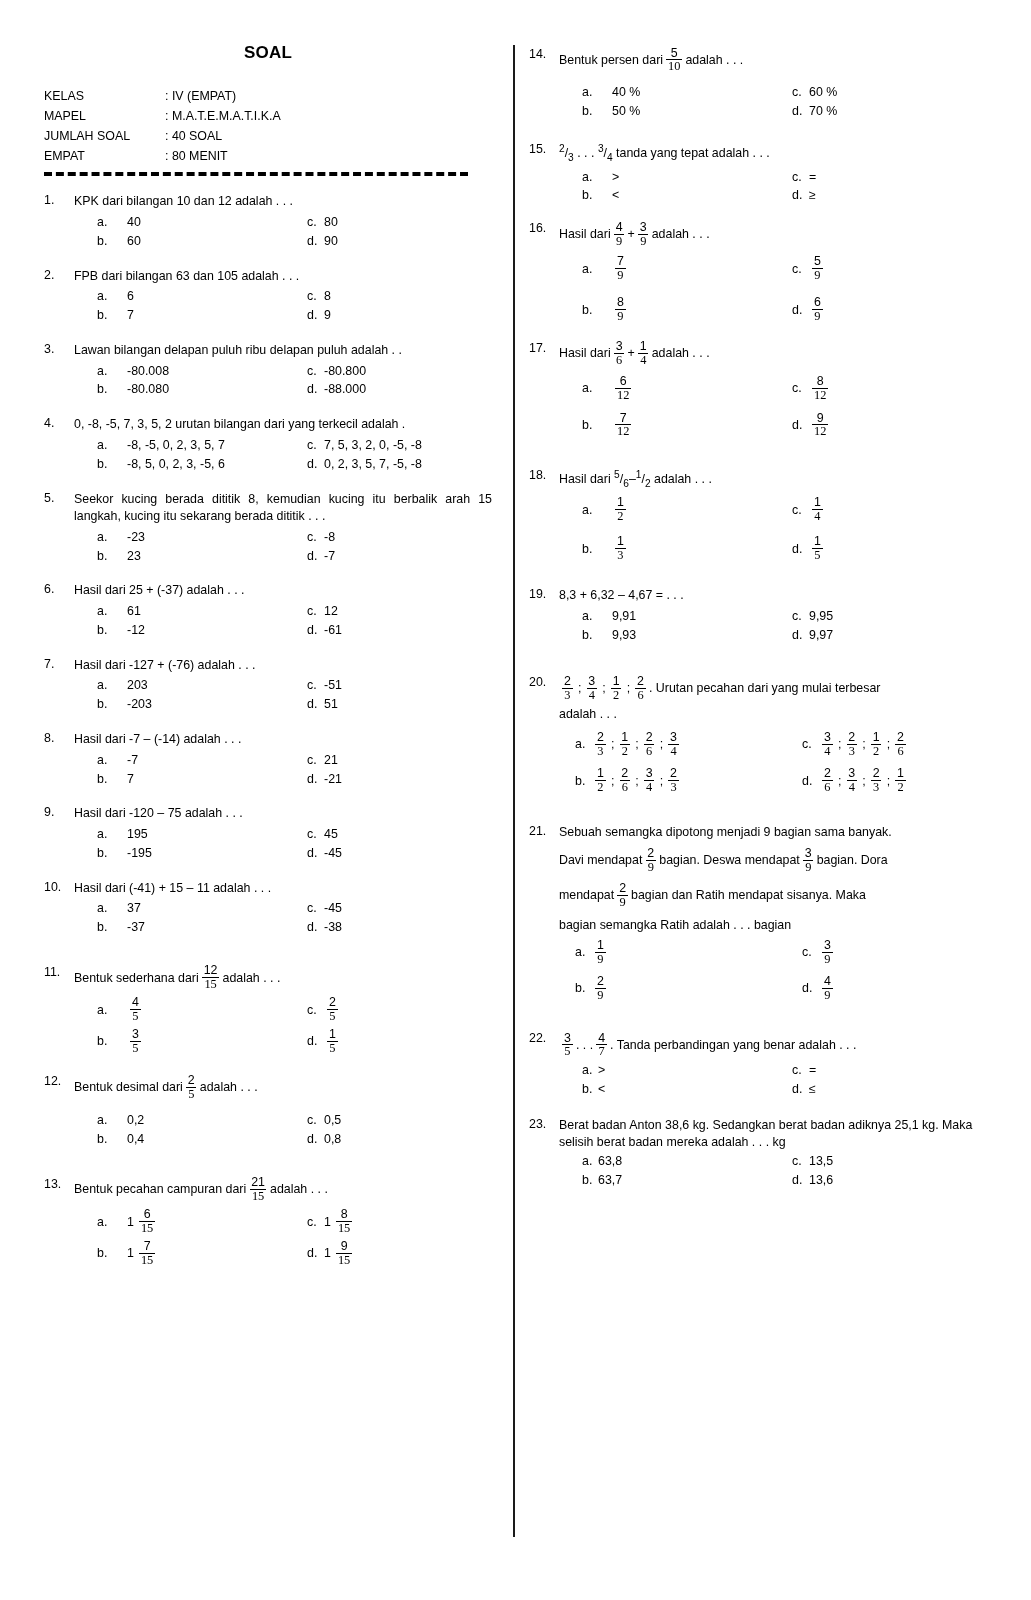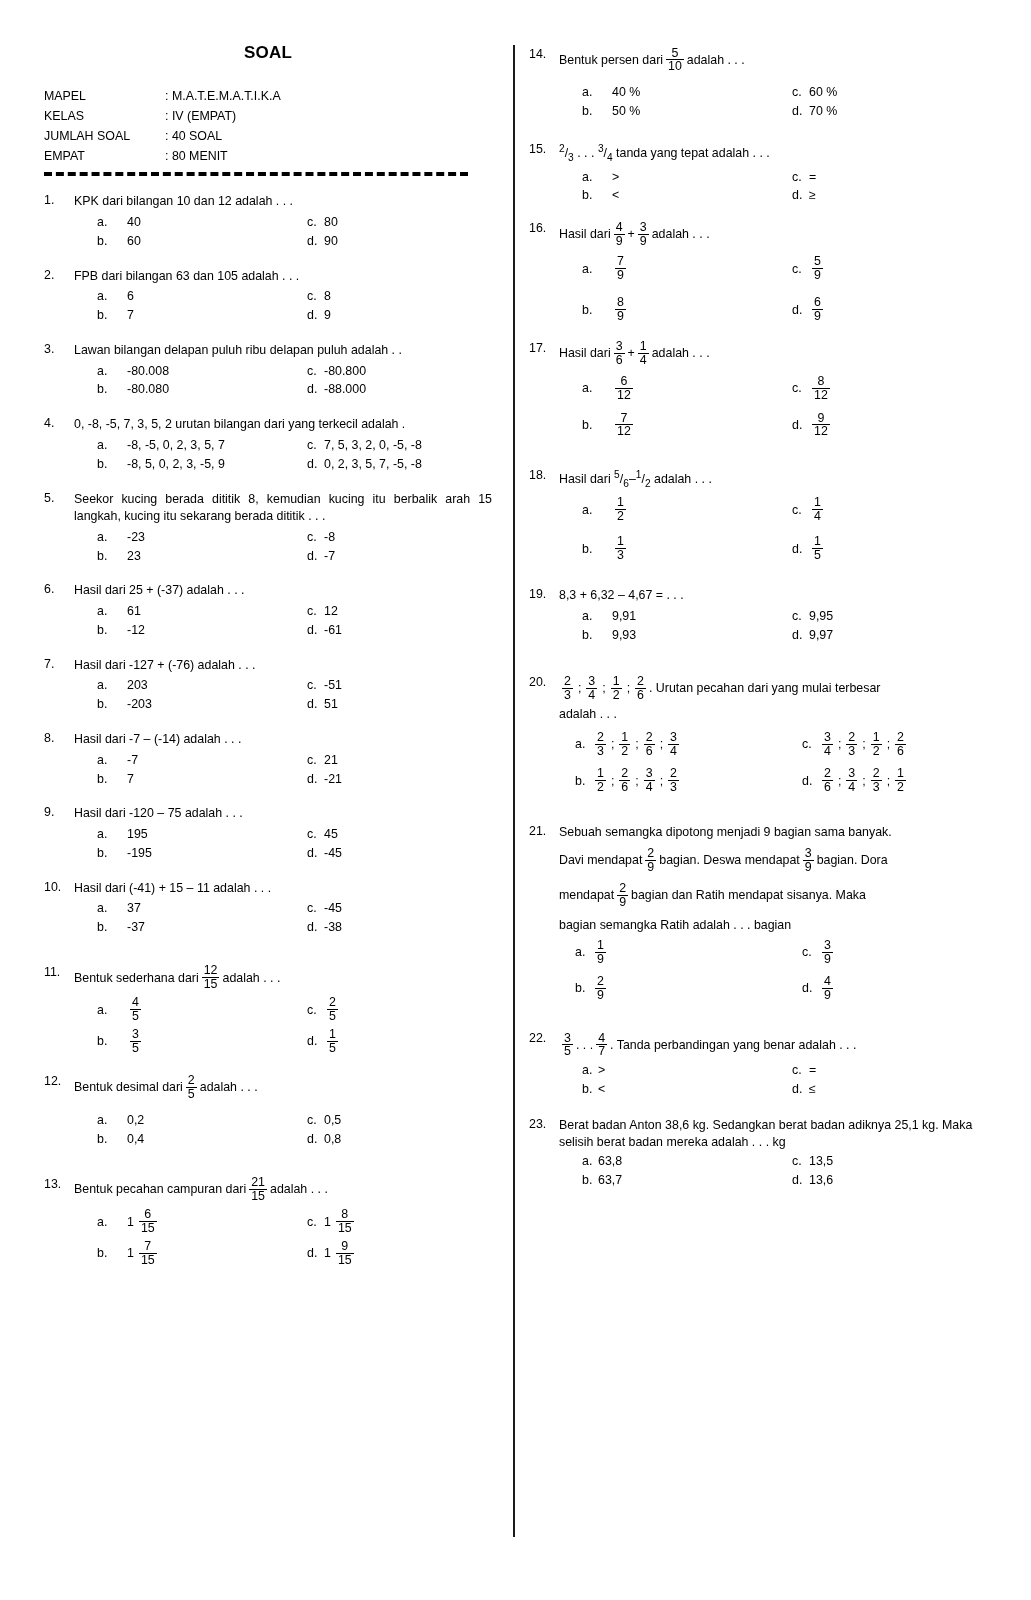--- a/index.html
+++ b/index.html
@@ -85,7 +85,7 @@
     top: -0.5px;
   }
   .fr .num { padding: 0 2px; }
-  .fr .den { padding: 0 2px; border-top: 1.3px solid #000; }
+  .fr .den { padding: 0 2px; border-top: 1.3px solid #000; font-family: Liberation Serif, serif; }
 
   
   .sfr { display: inline-block; white-space: nowrap; }

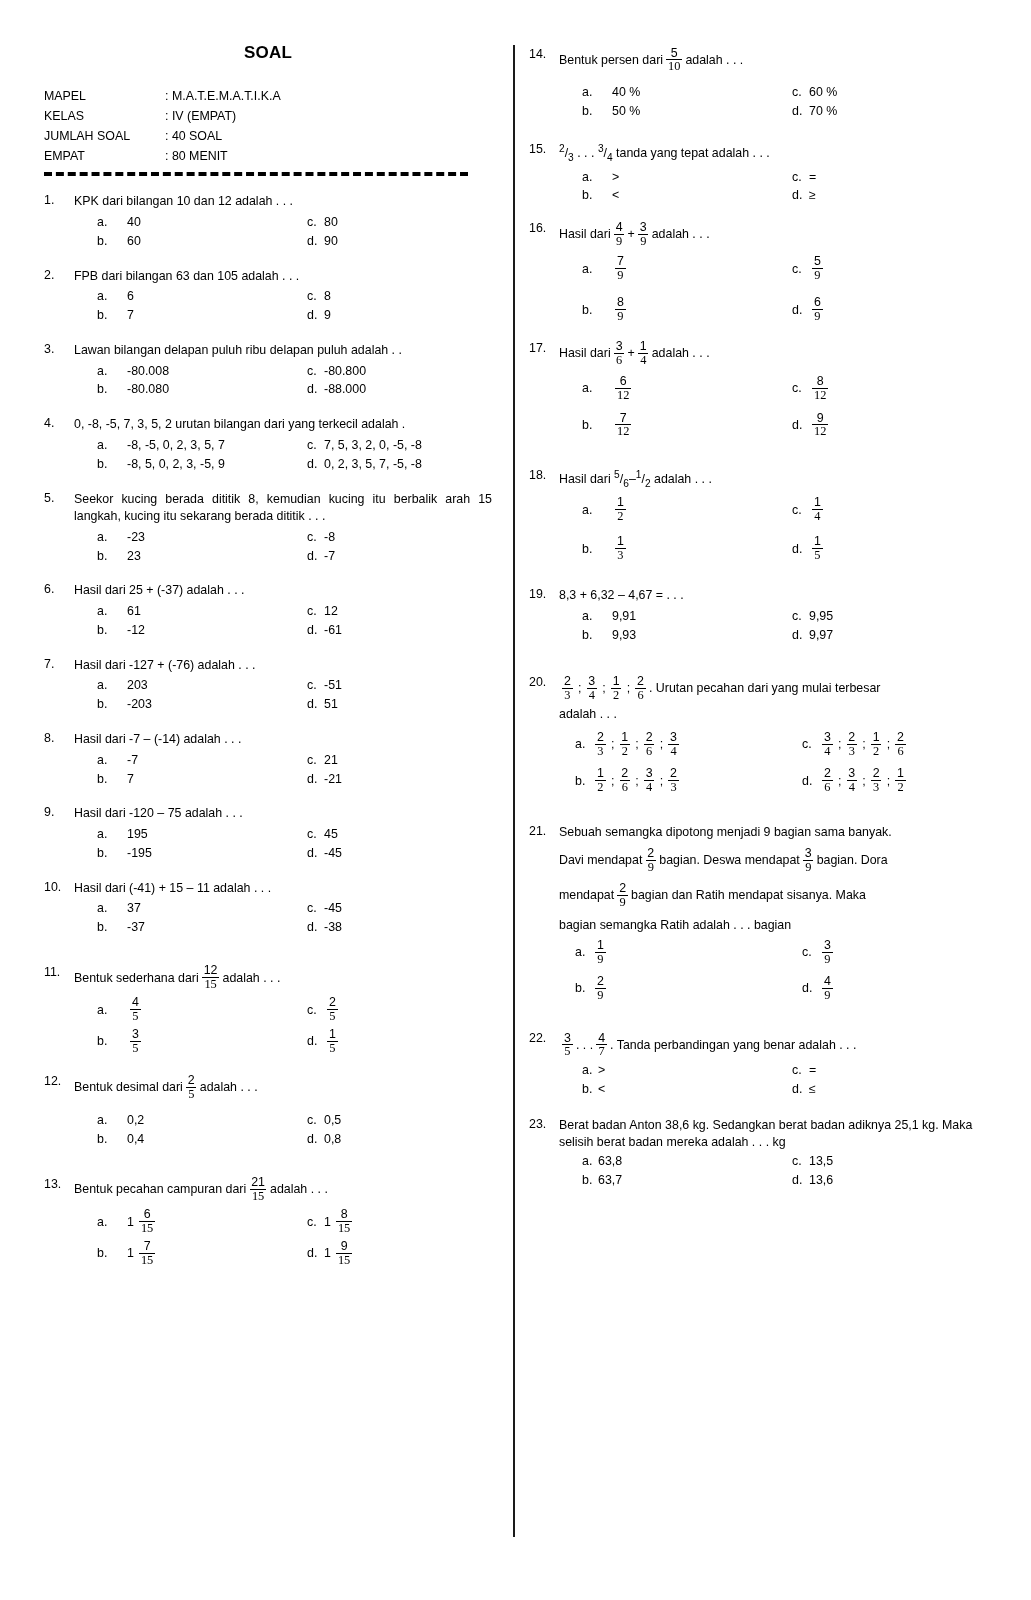--- a/index.html
+++ b/index.html
@@ -119,12 +119,12 @@
 
     <div class="meta">
       <div class="meta-row">
+        <span class="meta-label">KELAS</span>
+        <span class="meta-value">: IV (EMPAT)</span>
+      </div>
+      <div class="meta-row">
         <span class="meta-label">MAPEL</span>
         <span class="meta-value">: M.A.T.E.M.A.T.I.K.A</span>
-      </div>
-      <div class="meta-row">
-        <span class="meta-label">KELAS</span>
-        <span class="meta-value">: IV (EMPAT)</span>
       </div>
       <div class="meta-row">
         <span class="meta-label">JUMLAH SOAL</span>

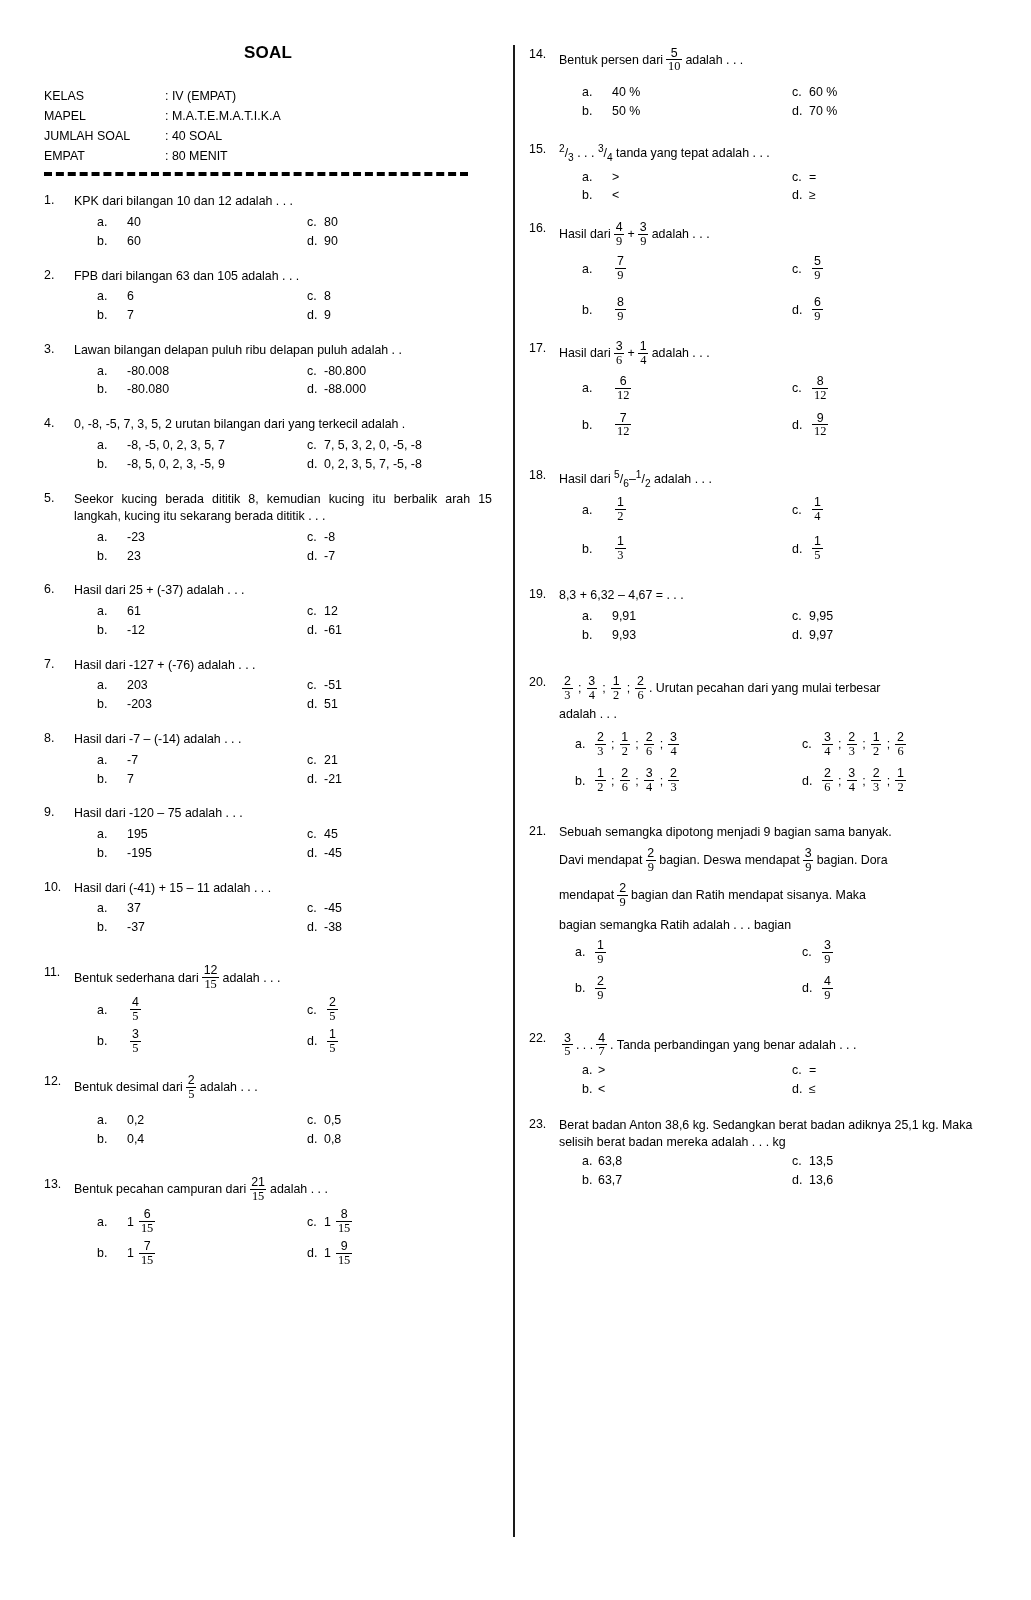--- a/index.html
+++ b/index.html
@@ -243,7 +243,7 @@
           <div class="opt-row">
             <div class="opt-col left">
               <span class="opt-lbl">b.</span>
-              <span class="opt-val">-8, 5, 0, 2, 3, -5, 9</span>
+              <span class="opt-val">-8, 5, 0, 2, 3, -5, 6</span>
             </div>
             <div class="opt-col right">
               <span class="opt-lbl">d.</span>

